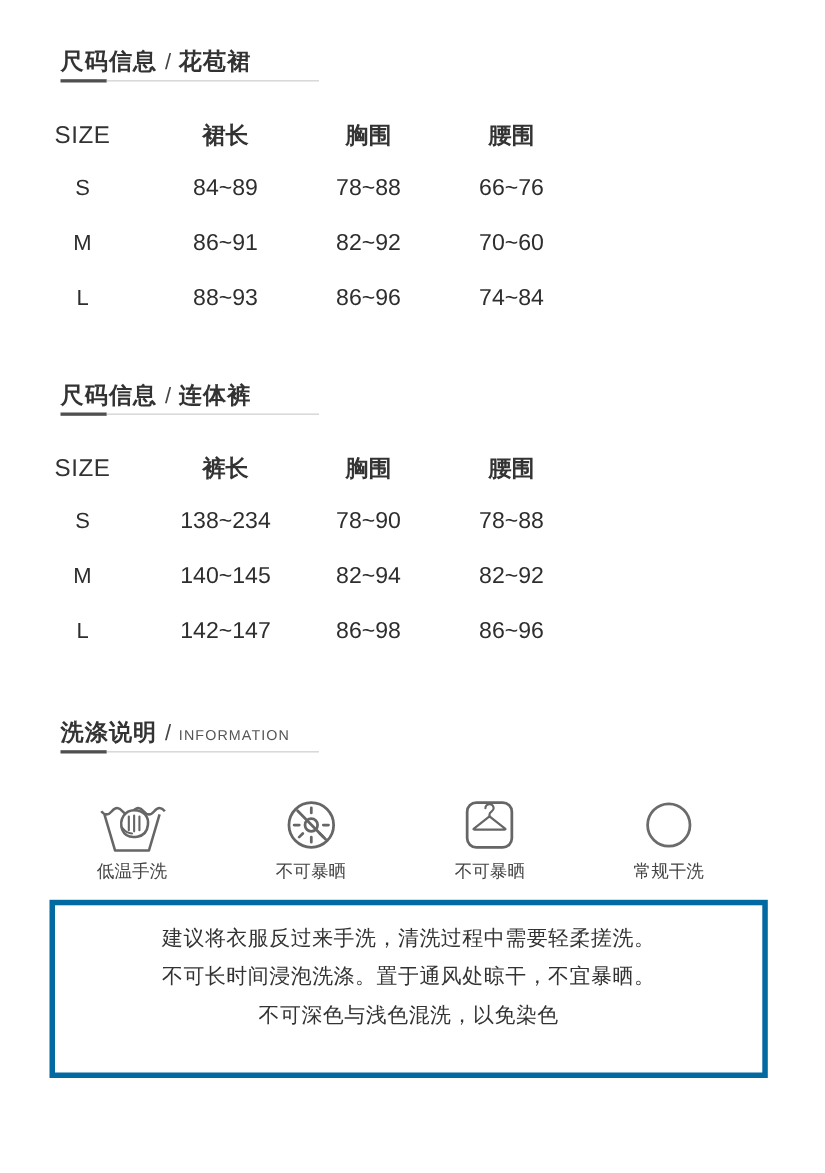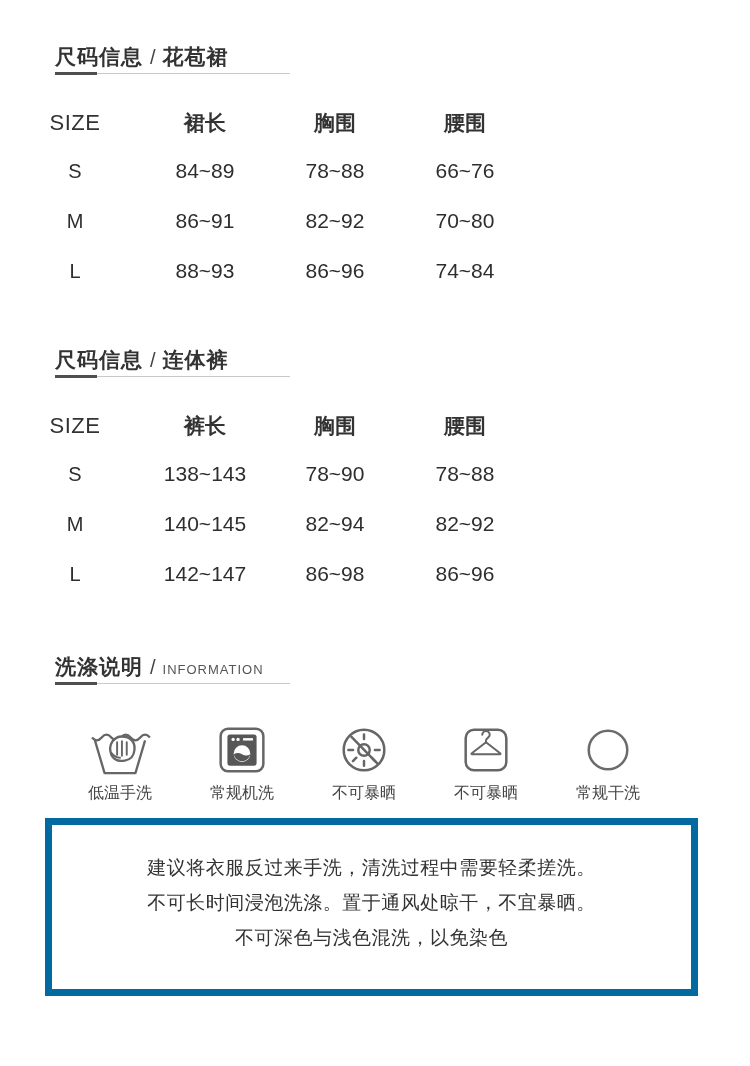--- a/index.html
+++ b/index.html
@@ -74,7 +74,7 @@
       <span>M</span>
       <span>86~91</span>
       <span>82~92</span>
-      <span>70~80</span>
+      <span>70~60</span>
     </div>
     <div class="t-row">
       <span>L</span>

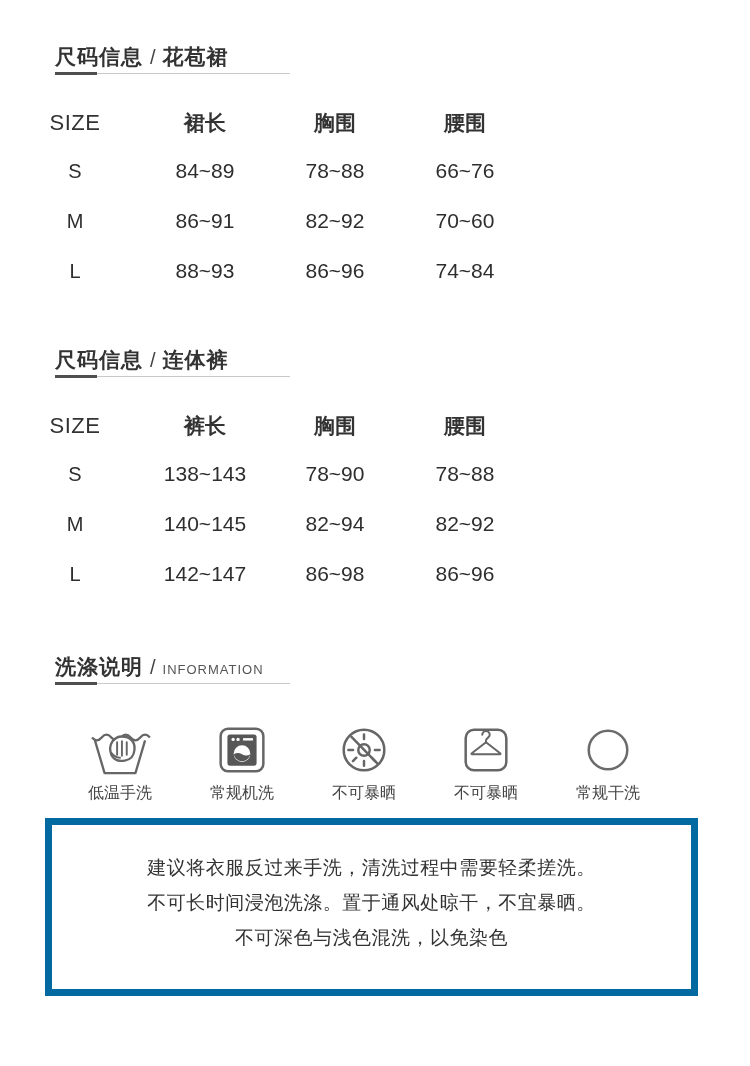--- a/index.html
+++ b/index.html
@@ -103,7 +103,7 @@
     </div>
     <div class="t-row">
       <span>S</span>
-      <span>138~143</span>
+      <span>138~234</span>
       <span>78~90</span>
       <span>78~88</span>
     </div>

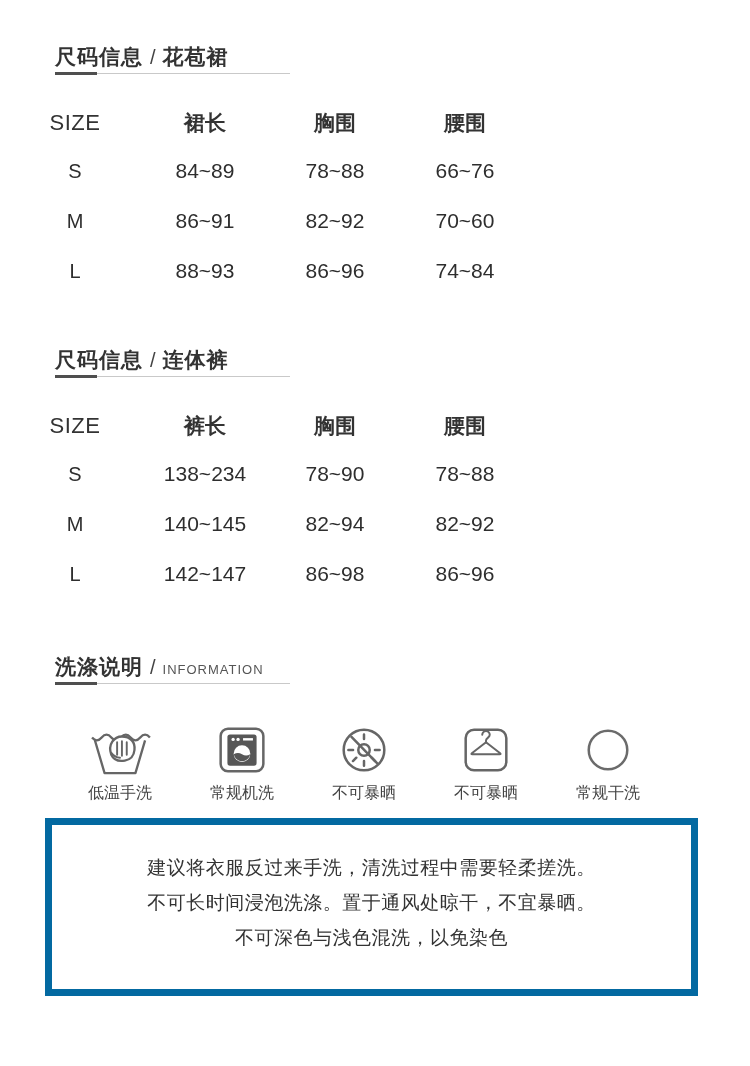--- a/index.html
+++ b/index.html
@@ -147,20 +147,6 @@
       <div class="icon-label">低温手洗</div>
     </div>
 
-    <div class="icon-item">
-      <div class="icon-box">
-        <svg width="50" height="50" viewBox="0 0 48 48" fill="none">
-          <rect x="3.5" y="3.5" width="41" height="41" rx="7" stroke="#666" stroke-width="2.4"></rect>
-          <rect x="10" y="9" width="28" height="30" rx="2.5" fill="#575757"></rect>
-          <circle cx="15.5" cy="13.8" r="1.6" fill="#fff"></circle>
-          <circle cx="20.2" cy="13.8" r="1.6" fill="#fff"></circle>
-          <rect x="25" y="12.6" width="9.5" height="2.3" fill="#fff"></rect>
-          <circle cx="24" cy="27.5" r="8" fill="#fff"></circle>
-          <path d="M16.1 28 a8 8 0 0 0 15.8 0 q-4 2.4 -7.9 0 q-3.9 -2.4 -7.9 0 z" fill="#575757"></path>
-        </svg>
-      </div>
-      <div class="icon-label">常规机洗</div>
-    </div>
 
     <div class="icon-item">
       <div class="icon-box">

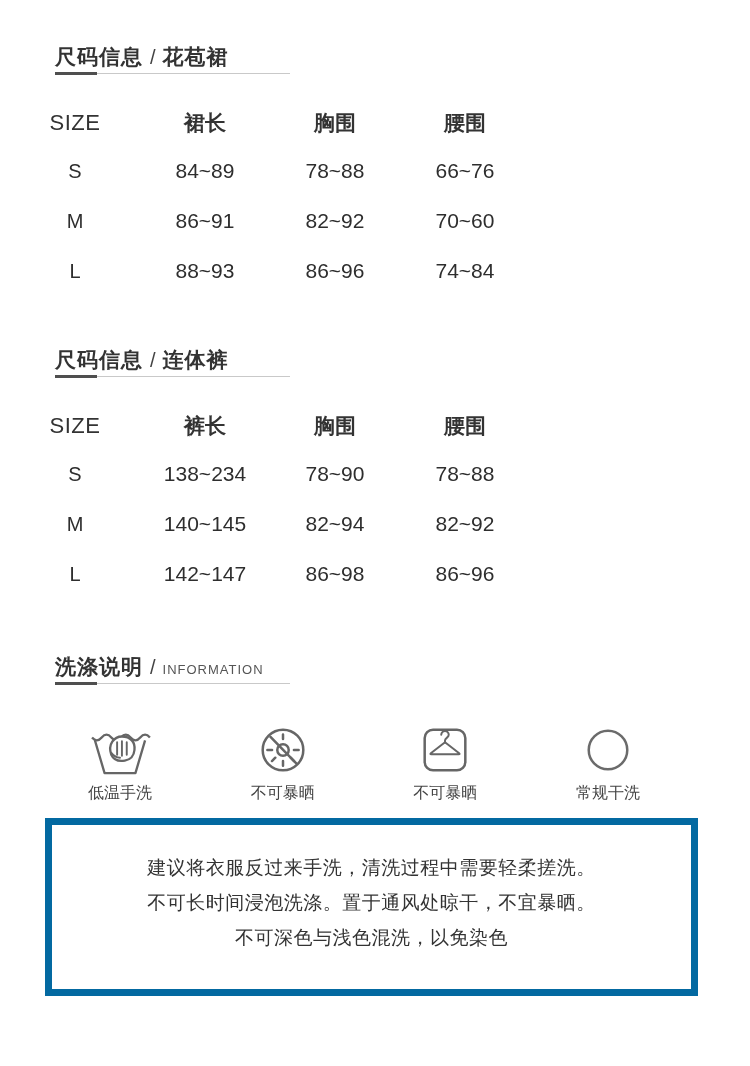--- a/index.html
+++ b/index.html
@@ -37,7 +37,7 @@
   .icon-box{height:56px;display:flex;align-items:center;justify-content:center;}
   .icon-label{margin-top:6px;font-size:16px;color:#444;height:18px;line-height:18px;}
   
-  .tips-box{margin:16px 40px 16px 45px;border:7px solid #0369a1;padding:32px 10px 40px;}
+  .tips-box{margin:16px 40px 16px 45px;border:5px solid #0369a1;padding:20px 10px 40px;}
   .tips-box p{margin:0 0 13px;text-align:center;font-size:19px;line-height:22px;color:#333;letter-spacing:.5px;}
   .tips-box p:last-child{margin-bottom:0;}
   svg{display:block;}

